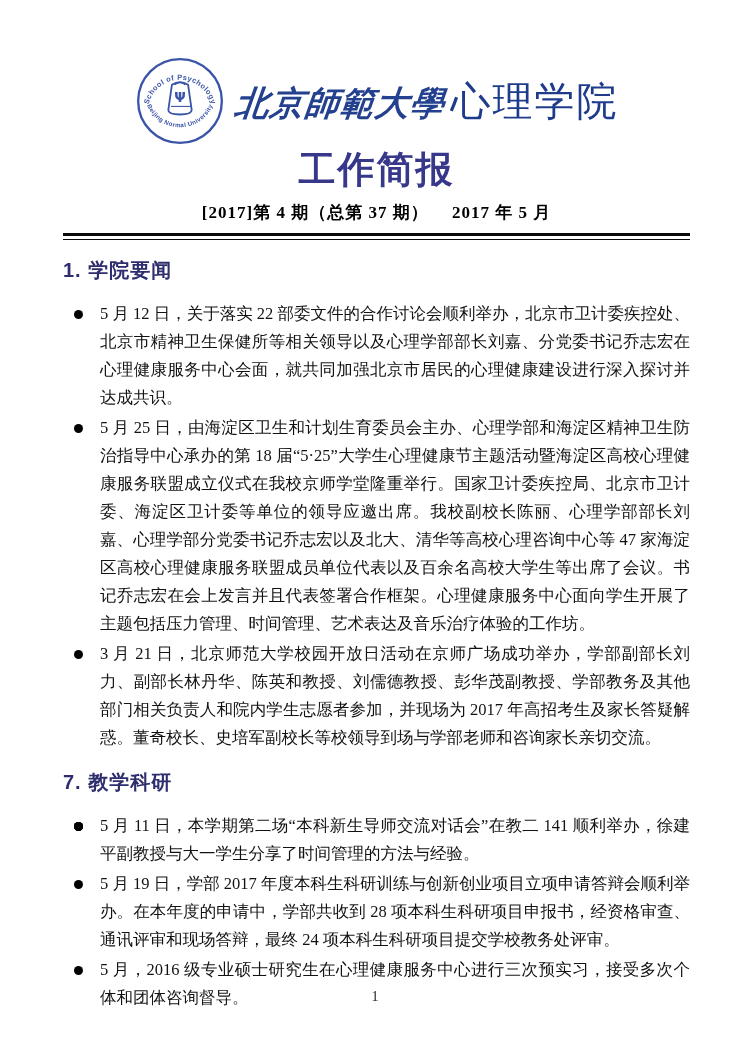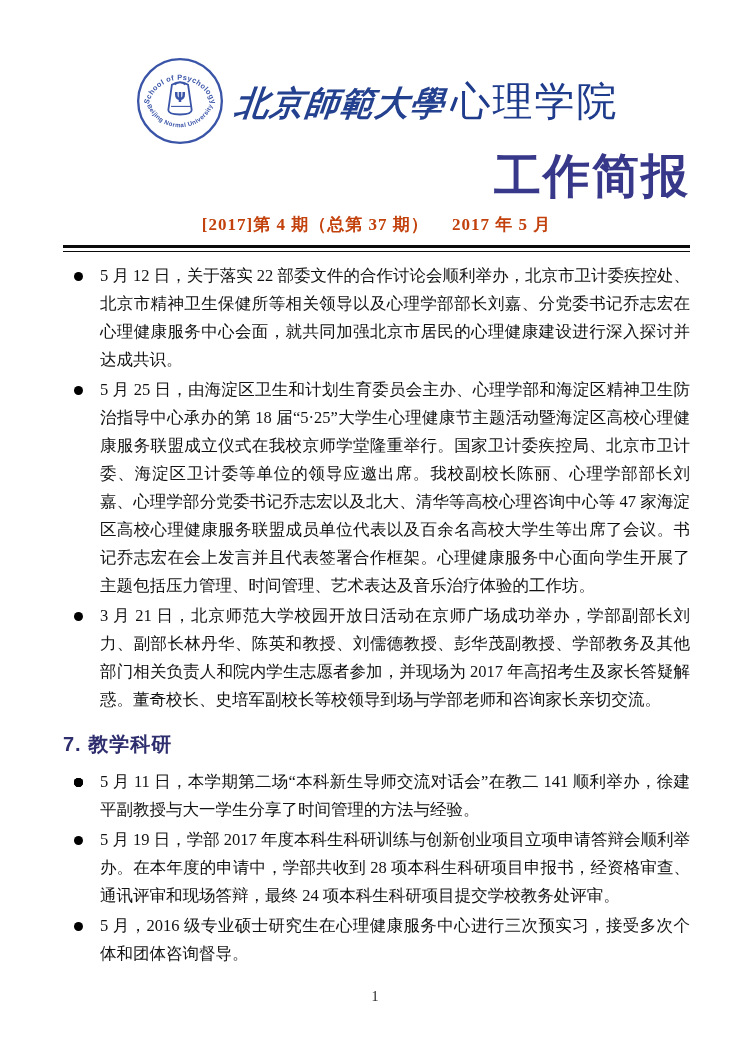--- a/index.html
+++ b/index.html
@@ -46,8 +46,8 @@
   }
   
   .doc-title {
-    text-align: right;
-    font-size: 47px;
+    text-align: center;
+    font-size: 37px;
     font-weight: 700;
     color: #38388a;
     letter-spacing: 2px;

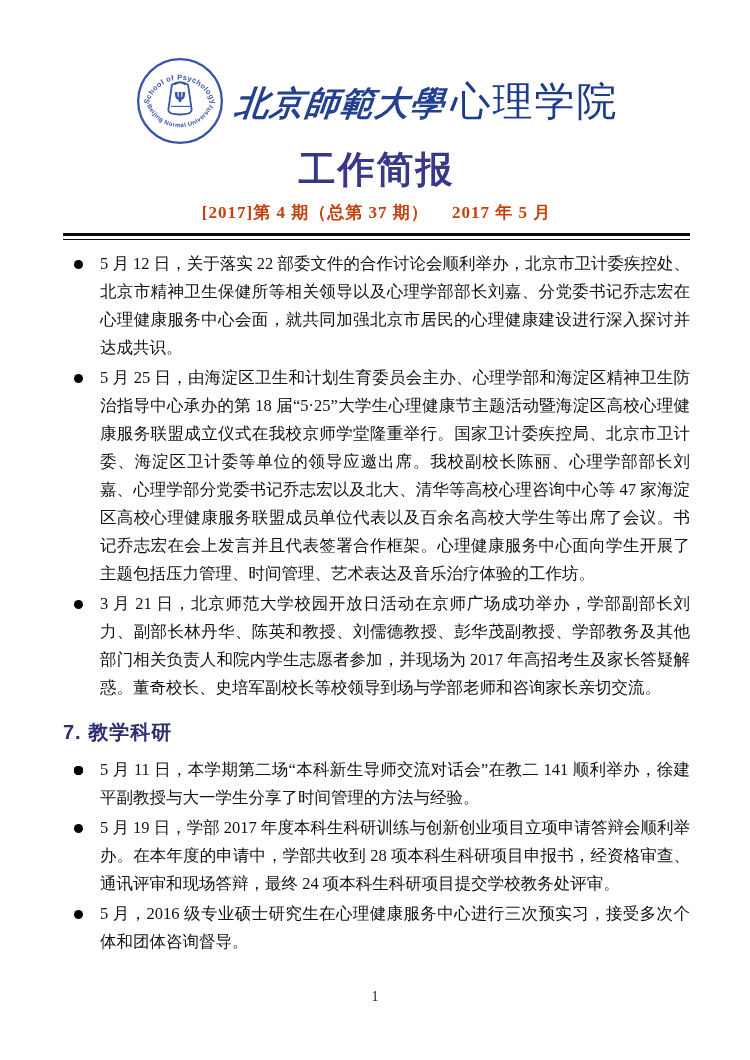--- a/index.html
+++ b/index.html
@@ -58,7 +58,7 @@
     text-align: center;
     font-size: 17px;
     font-weight: 700;
-    color: #c2410c;
+    color: #000000;
     margin-top: 9px;
     letter-spacing: 1px;
   }

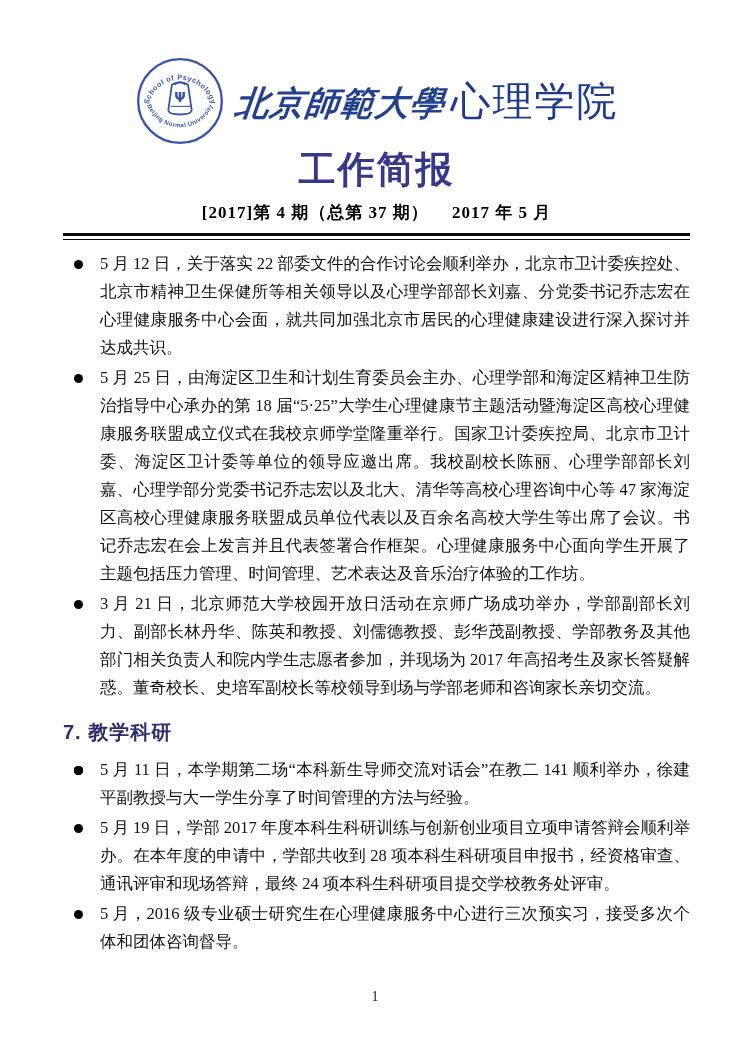--- a/index.html
+++ b/index.html
@@ -148,6 +148,7 @@
 
   <div class="double-rule"></div>
 
+  <div class="section-heading">1. 学院要闻</div>
   <ul class="bullets">
     <li>
       <span class="dot"></span>

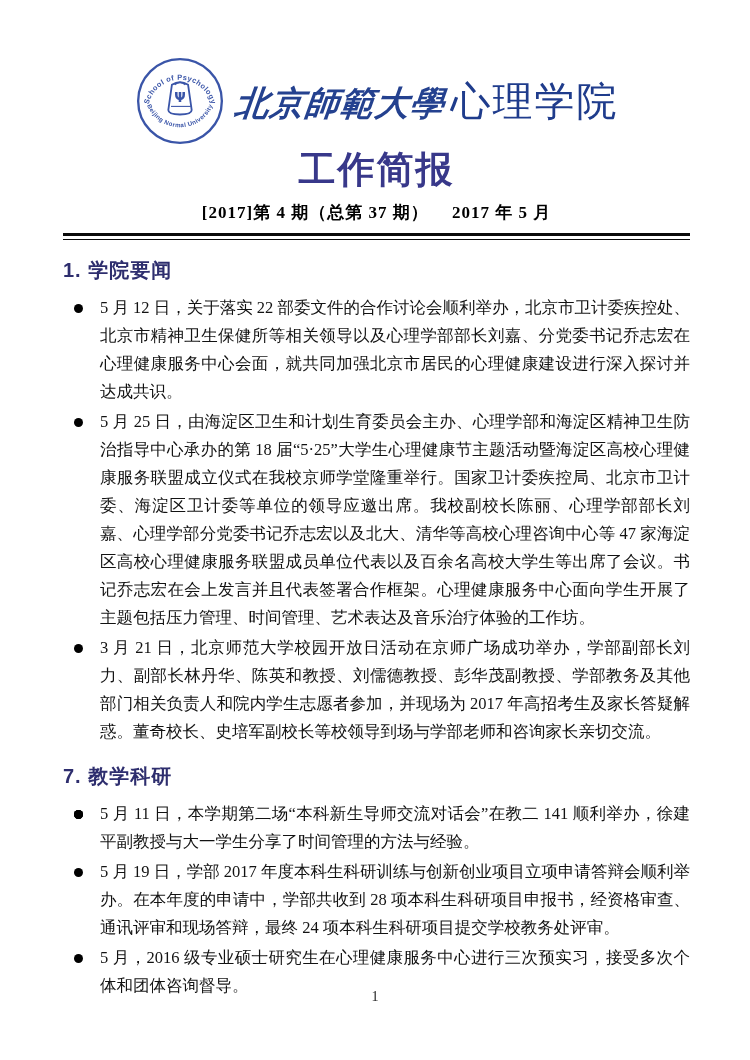--- a/index.html
+++ b/index.html
@@ -79,7 +79,7 @@
   }
   ul.bullets {
     list-style: none;
-    margin-top: 10px;
+    margin-top: 16px;
   }
   ul.bullets li {
     position: relative;

